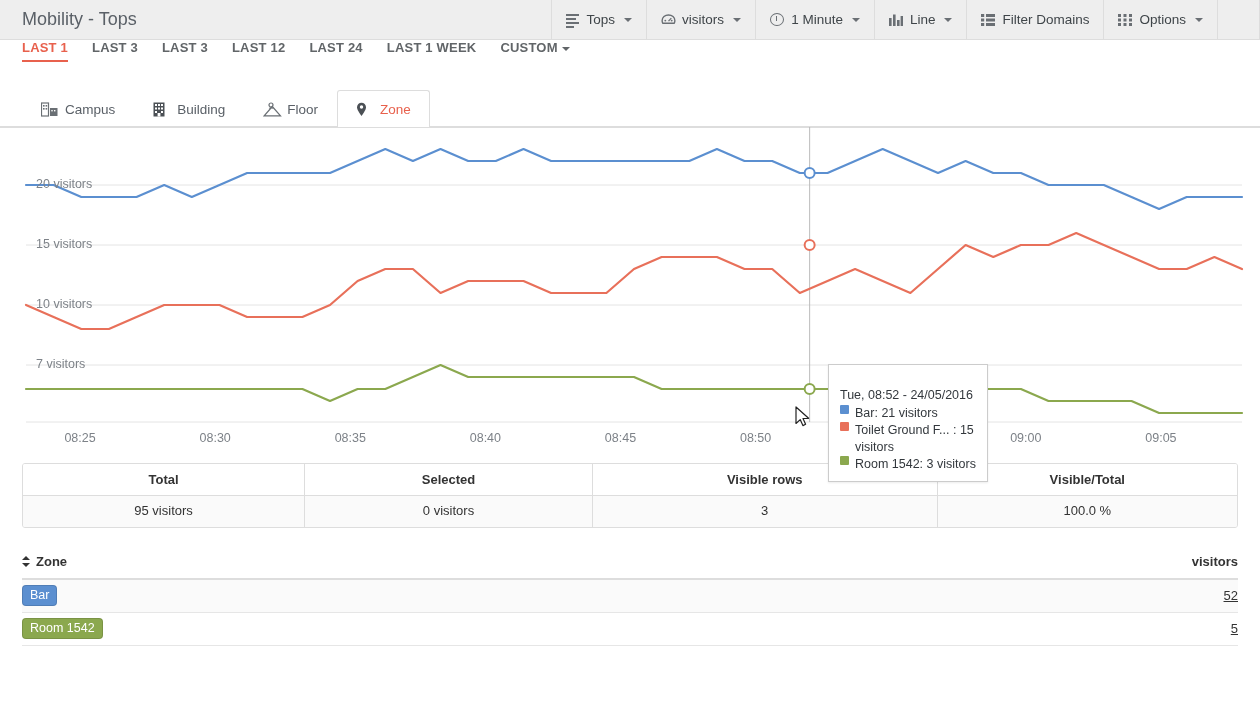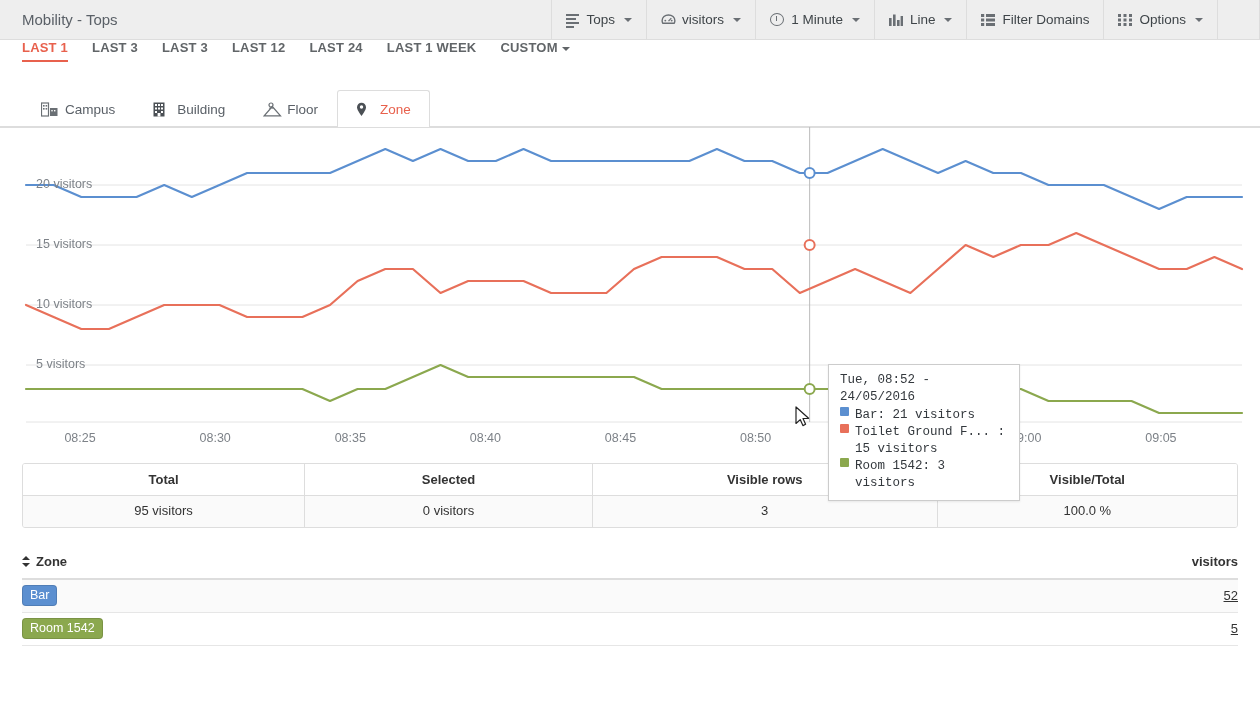--- a/index.html
+++ b/index.html
@@ -25,7 +25,7 @@
     display: flex;
     align-items: center;
     padding-left: 22px;
-    font-size: 15px;
+    font-size: 18px;
     color: #5a6067;
     border-right: 1px solid #dddddd;
     background: #eeeeee;

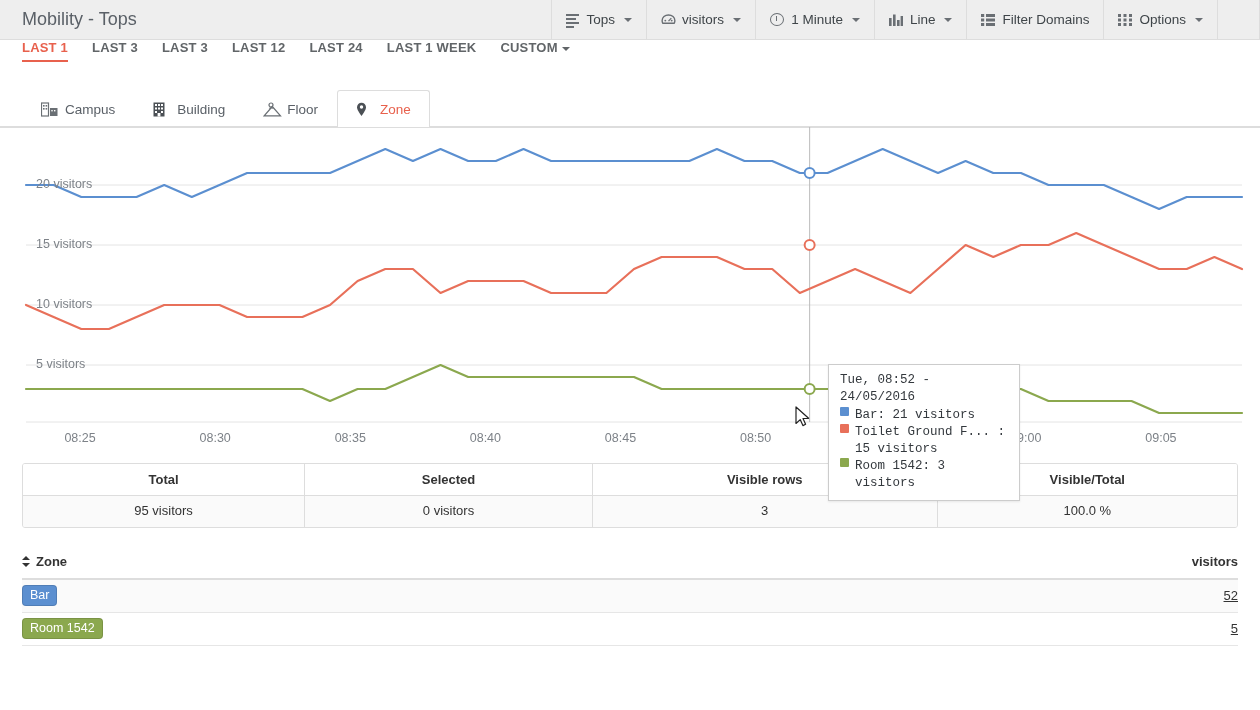--- a/index.html
+++ b/index.html
@@ -416,7 +416,7 @@
 <div class="axis-lbl" style="left: 36px; top: 50px;">20 visitors</div>
     <div class="axis-lbl" style="left: 36px; top: 110px;">15 visitors</div>
     <div class="axis-lbl" style="left: 36px; top: 170px;">10 visitors</div>
-    <div class="axis-lbl" style="left: 36px; top: 230px;">5 visitors</div>
+    <div class="axis-lbl" style="left: 36px; top: 230px;">7 visitors</div>
   </div>
 
 <div id="summary">

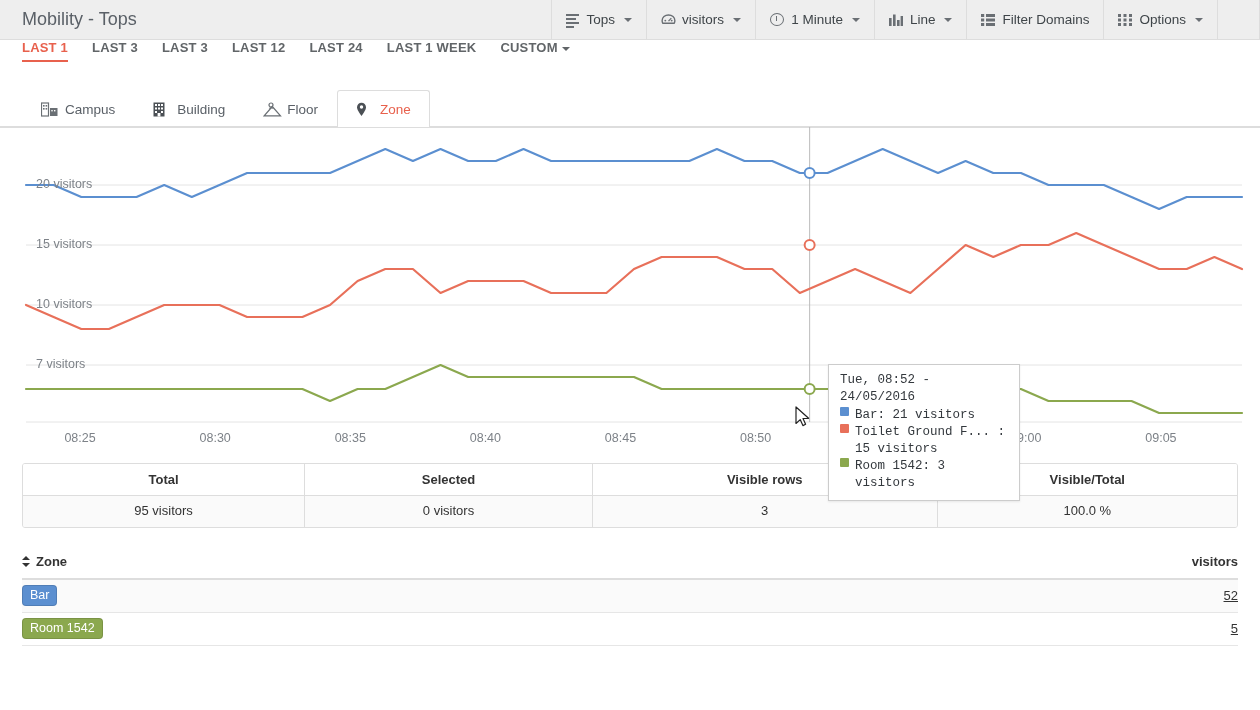--- a/index.html
+++ b/index.html
@@ -140,15 +140,14 @@
   #tooltip {
     position: absolute;
     left: 828px; top: 237px;
-    width: 192px;
+    width: 160px;
     background: #ffffff;
     border: 1px solid #cccccc;
-    padding: 7px 10px 8px 11px;
+    padding: 22px 10px 8px 11px;
     font-size: 12.5px;
     color: #33383d;
     line-height: 17px;
     box-shadow: 0 1px 2px rgba(0,0,0,.08);
-    font-family: Liberation Mono, monospace;
   }
   #tooltip .tt-row { display:flex; align-items:flex-start; gap:6px; }
   .swatch { width: 9px; height: 9px; border-radius: 1px; flex:0 0 9px; }

